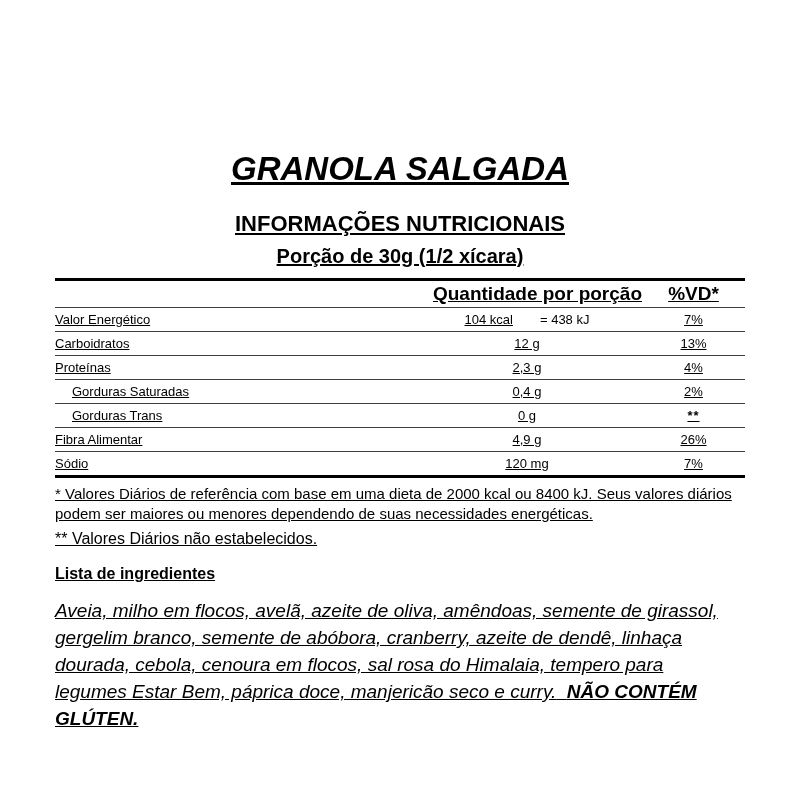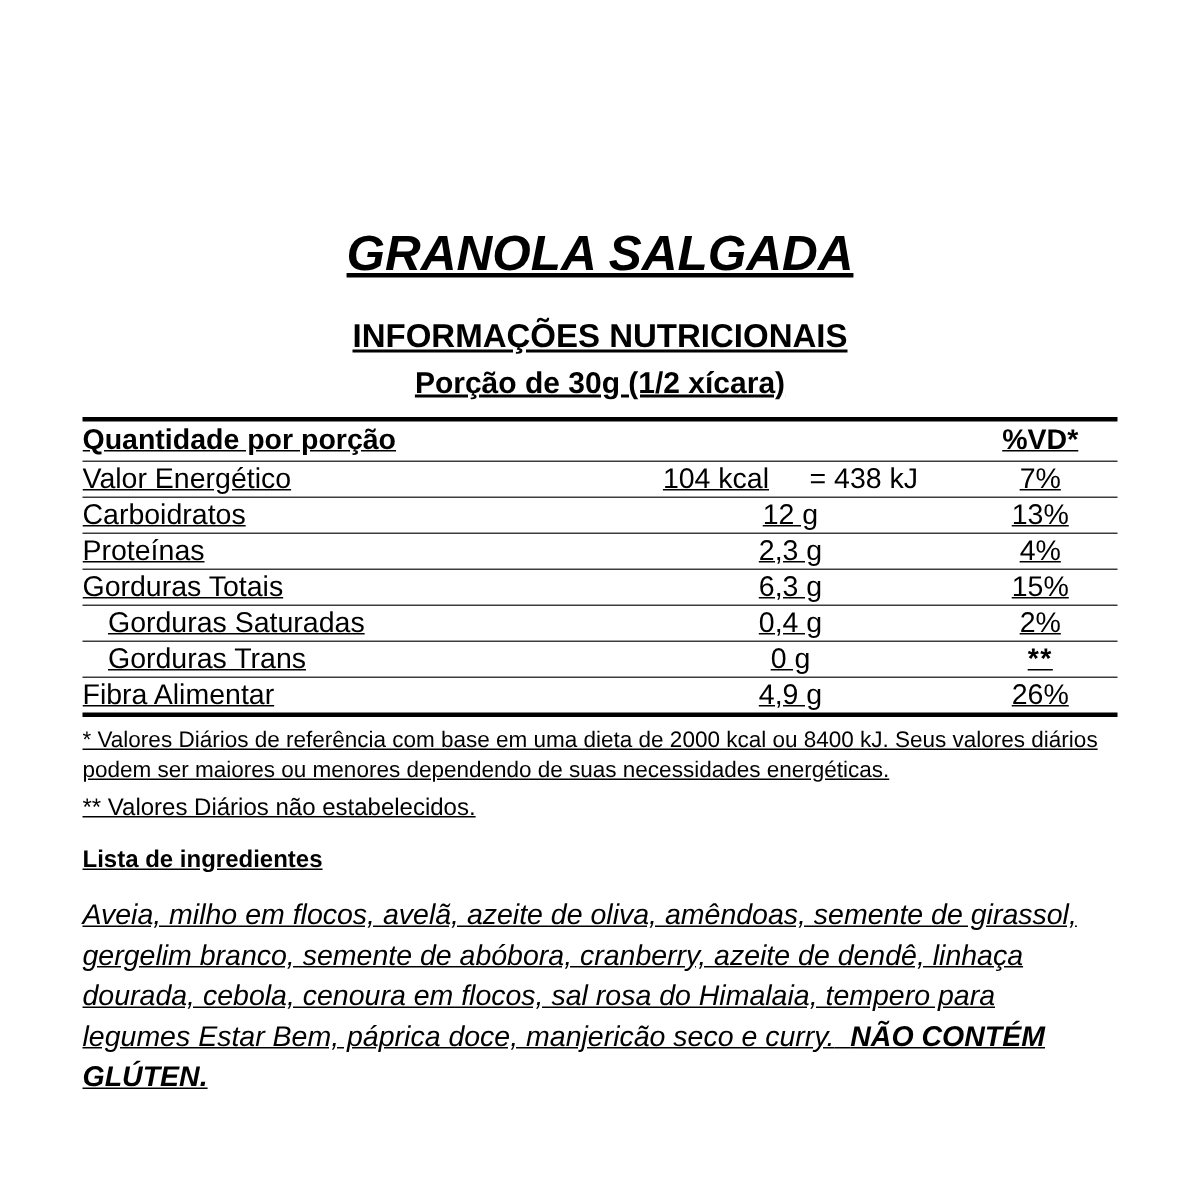--- a/index.html
+++ b/index.html
@@ -69,7 +69,7 @@
     white-space: nowrap;
   }
   tr.hdr th { font-weight: bold; height: 26px; font-size: 19px; }
-  tr.hdr th.h-amt { text-align: left; }
+  tr.hdr th.h-amt { text-align: right; }
   tr.hdr th.h-dv  { text-align: center; }
   tr + tr { border-top: 1px solid #3d3d3d; }
   td.name { text-align: left; padding-left: 5px; font-weight: normal; }

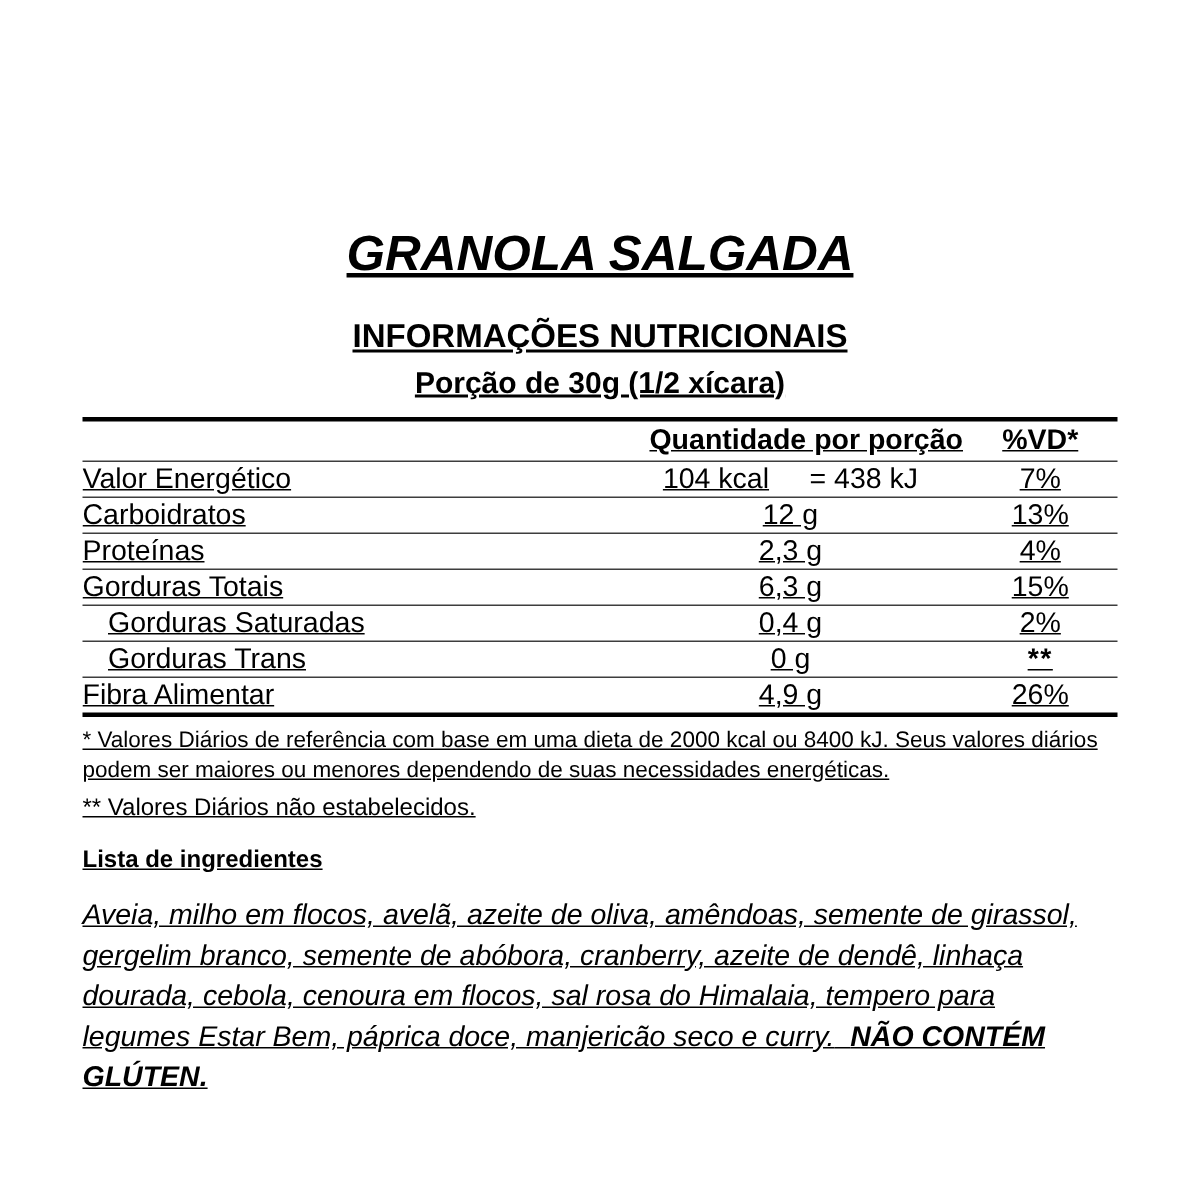--- a/index.html
+++ b/index.html
@@ -62,7 +62,7 @@
   table.nutrition td, table.nutrition th {
     padding: 0;
     vertical-align: middle;
-    font-size: 19px;
+    font-size: 13px;
     line-height: 22px;
     height: 23px;
     overflow: hidden;

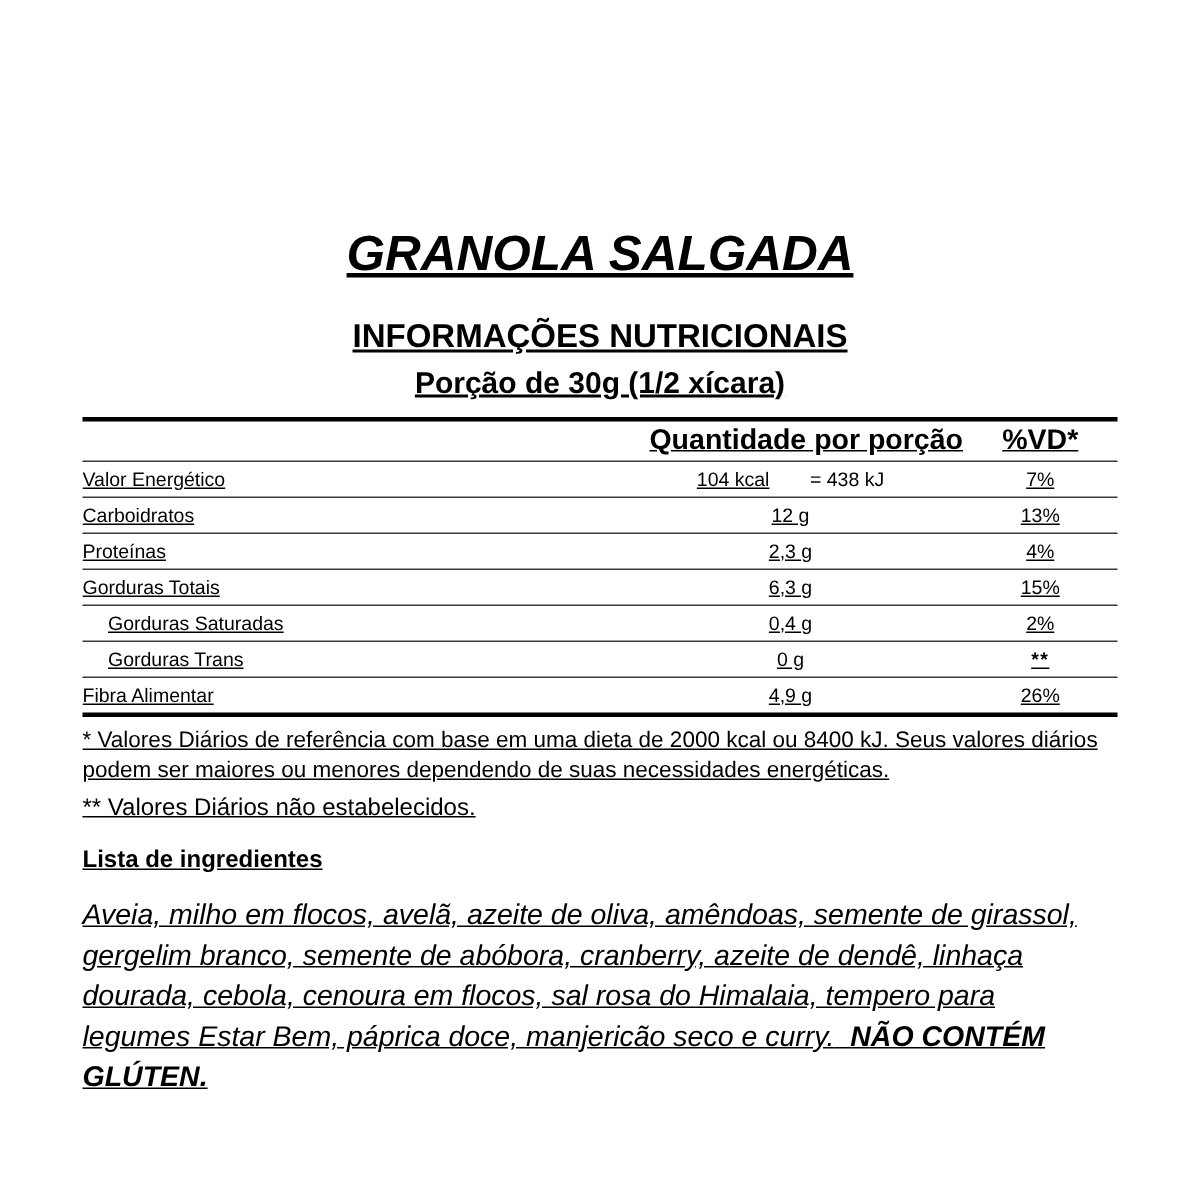--- a/index.html
+++ b/index.html
@@ -149,11 +149,6 @@
           <td class="dv">4%</td>
         </tr>
 
-        <tr>
-          <td class="name">Gorduras Totais</td>
-          <td class="amt">6,3 g</td>
-          <td class="dv">15%</td>
-        </tr>
 
         <tr class="indent">
           <td class="name">Gorduras Saturadas</td>

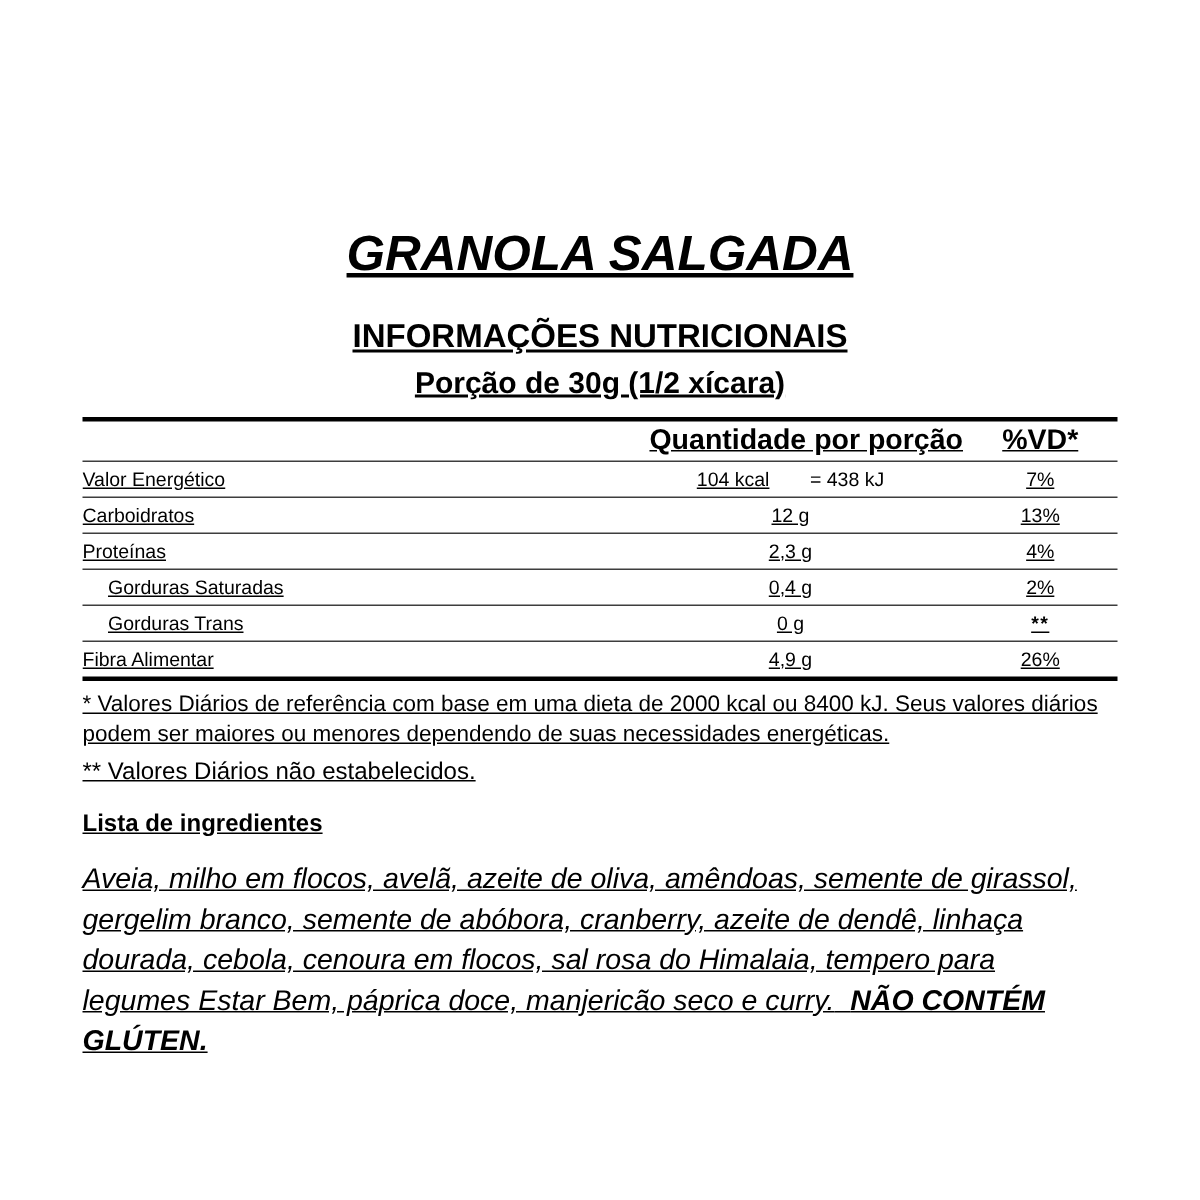--- a/index.html
+++ b/index.html
@@ -168,6 +168,11 @@
           <td class="dv">26%</td>
         </tr>
 
+        <tr>
+          <td class="name">Sódio</td>
+          <td class="amt">120 mg</td>
+          <td class="dv">7%</td>
+        </tr>
       </tbody>
     </table>
 

